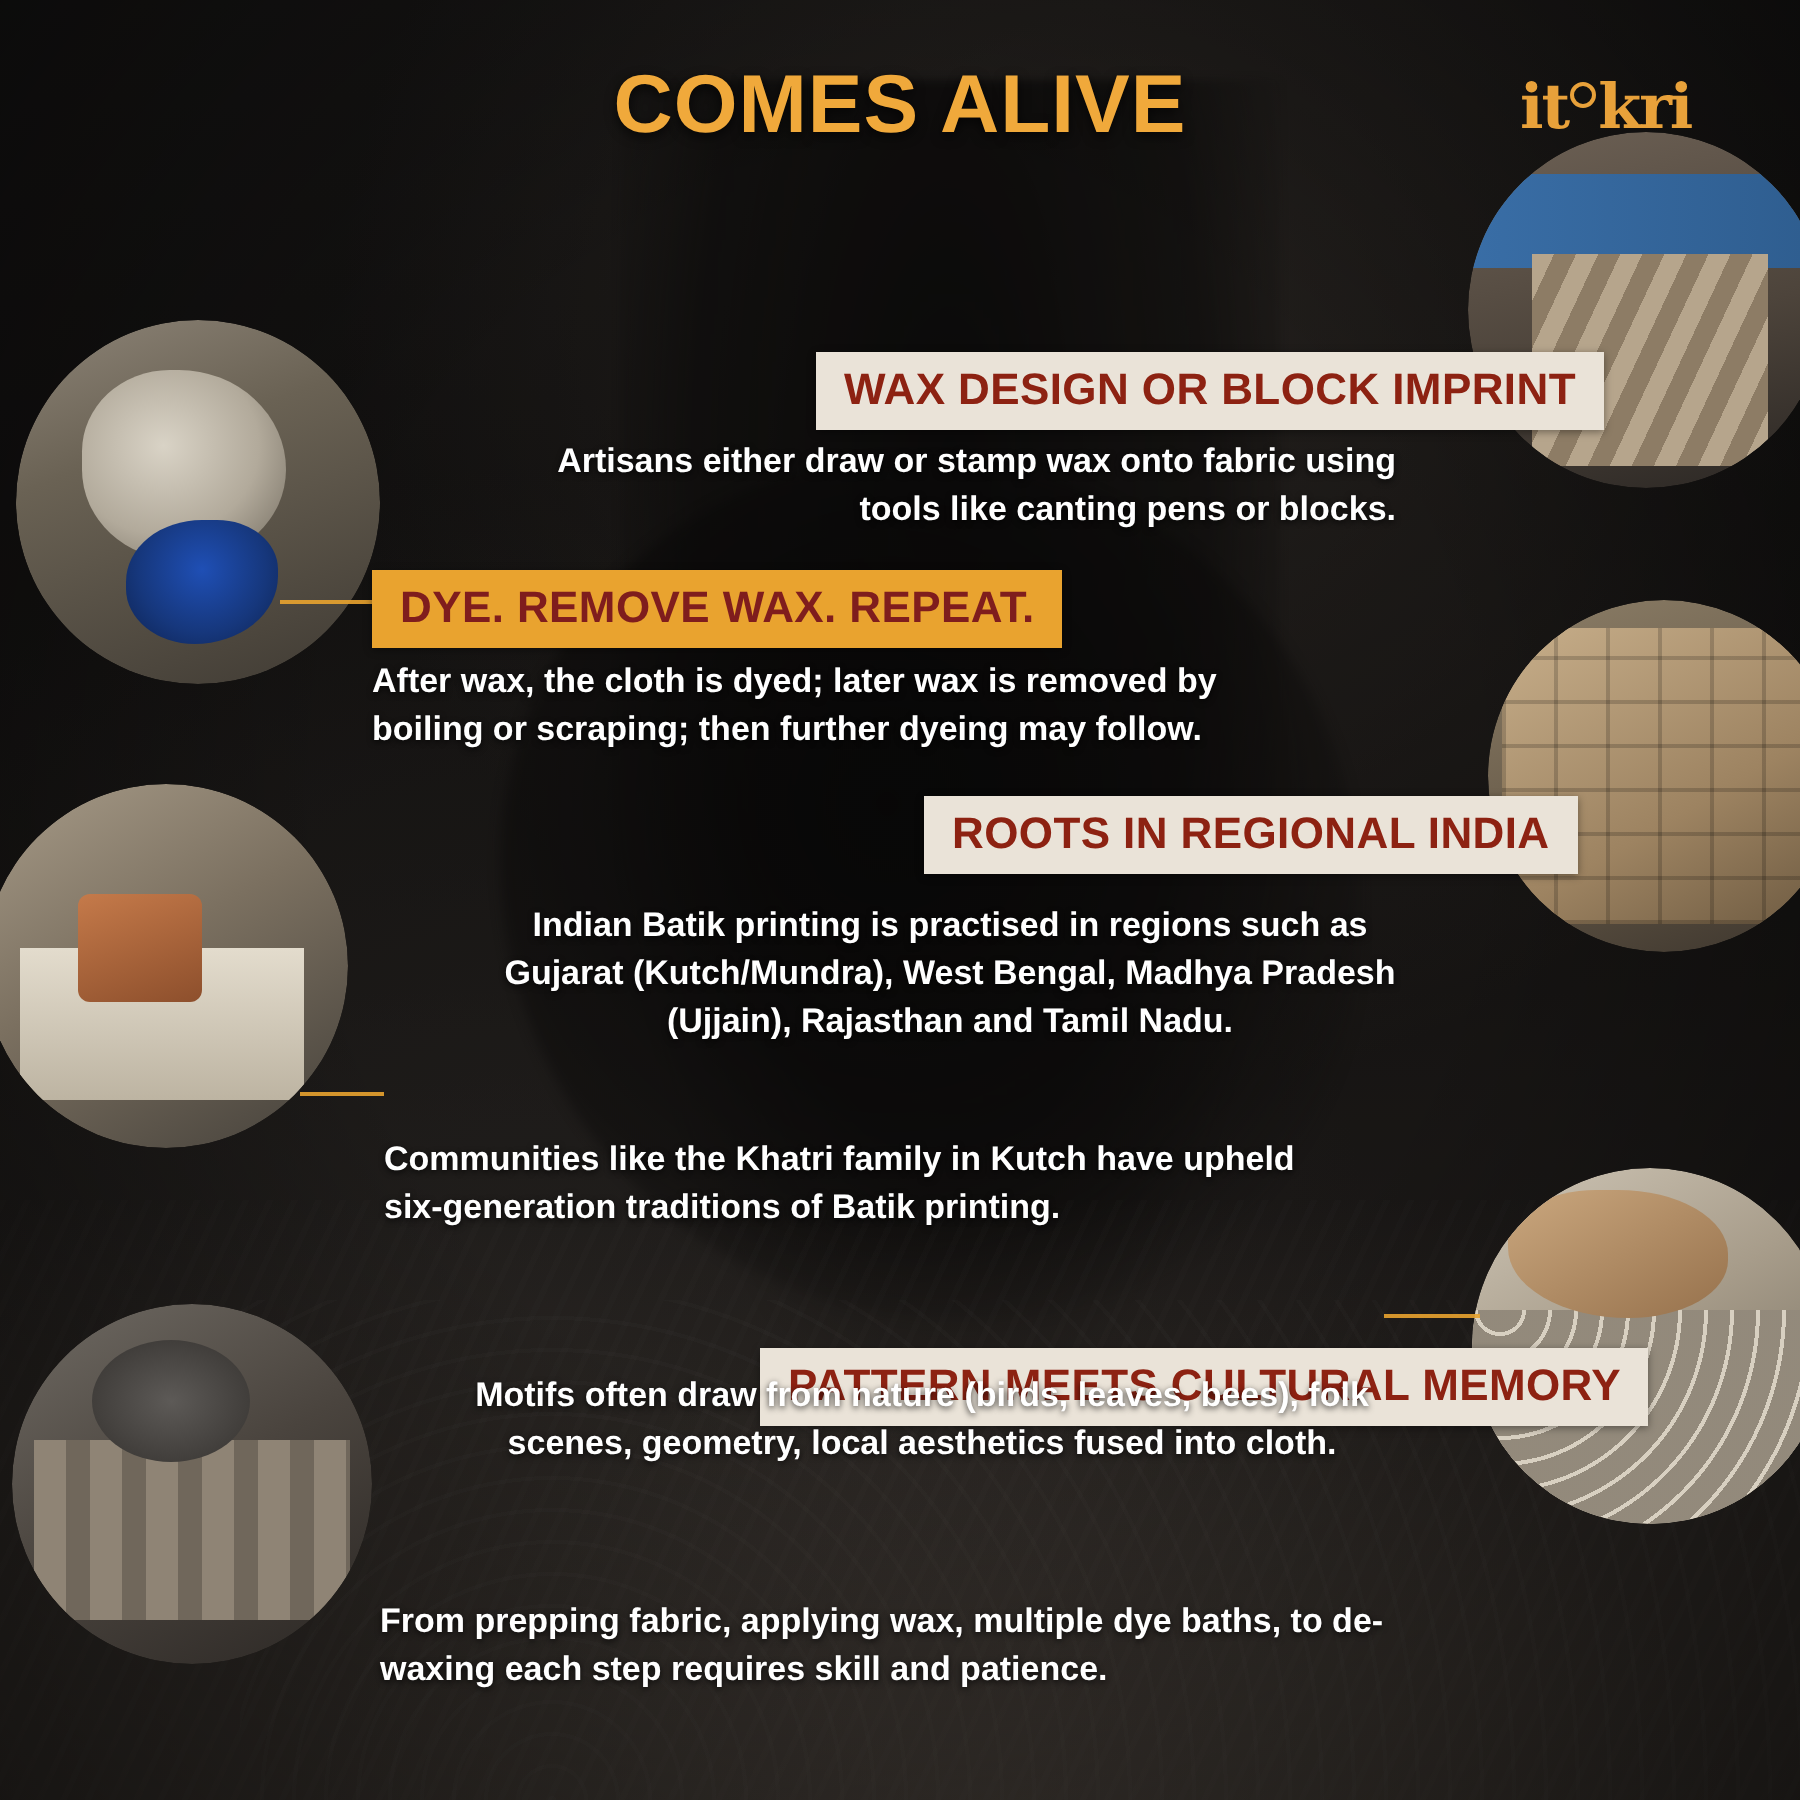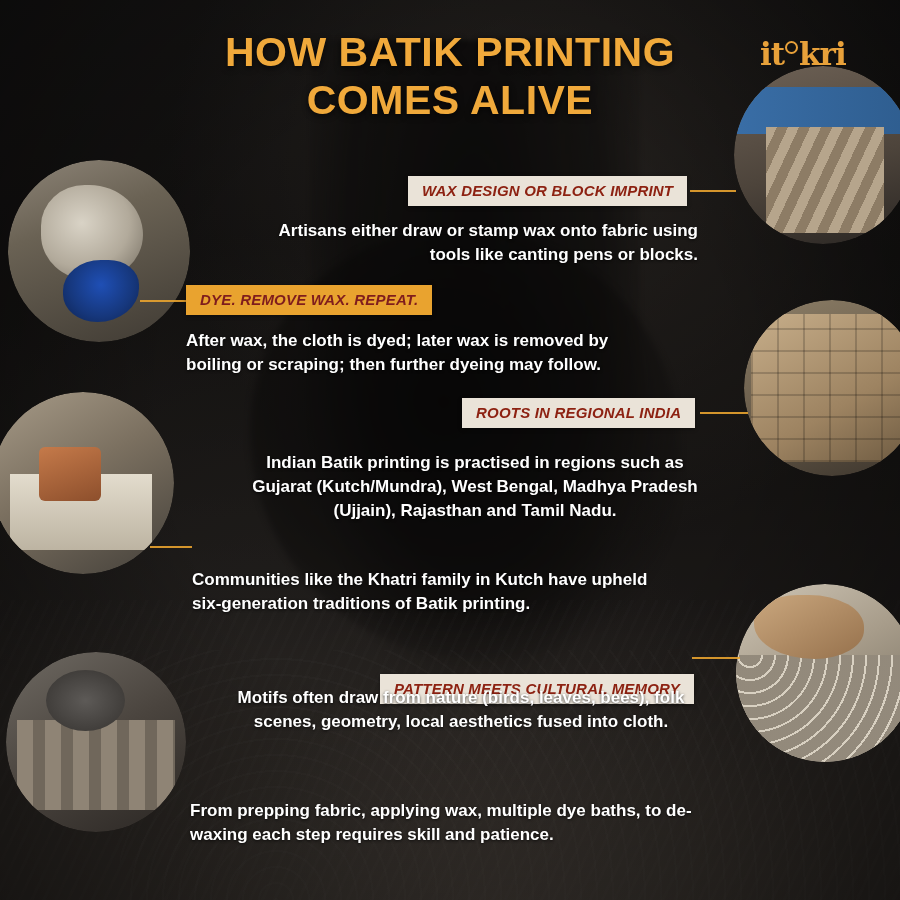--- a/index.html
+++ b/index.html
@@ -265,7 +265,6 @@
   <div class="bg-dim"></div>
 
   <div class="title">
-    <div>HOW BATIK PRINTING</div>
     <div>COMES ALIVE</div>
   </div>
 

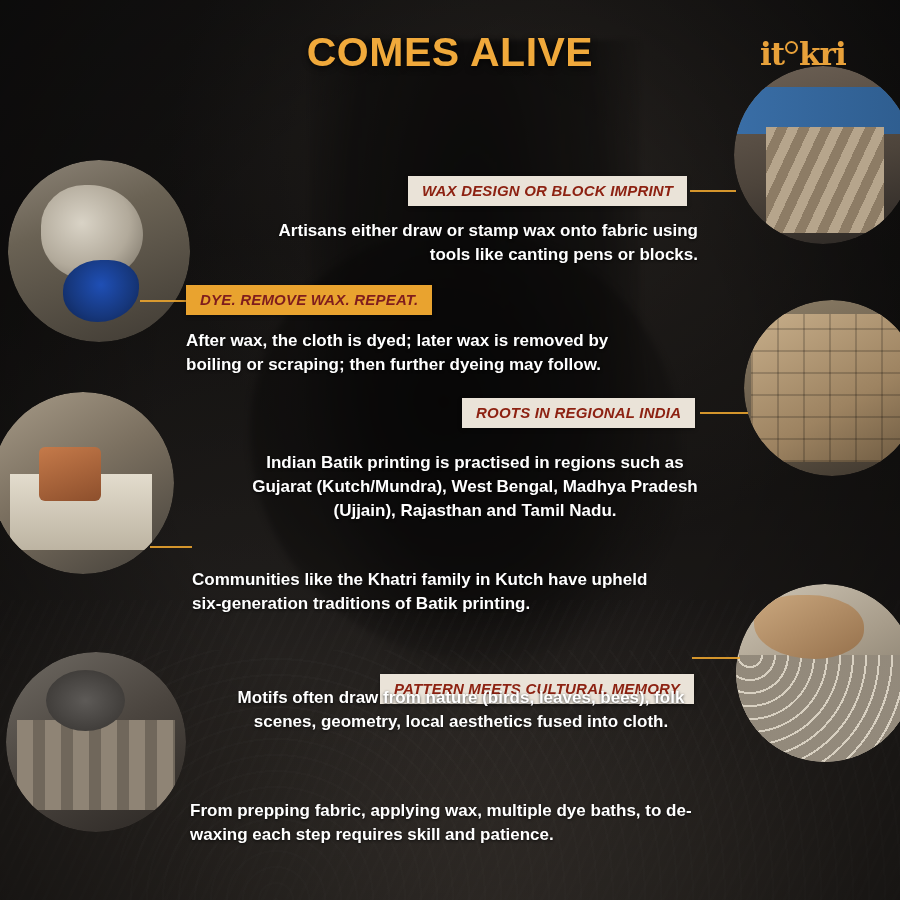--- a/index.html
+++ b/index.html
@@ -219,9 +219,8 @@
   .banner {
     position: absolute;
     color: #8a1c10;
-    font-size: 15px;
+    font-size: 22px;
     font-weight: 700;
-    font-style: italic;
     letter-spacing: 0.2px;
     padding: 6px 14px 7px 14px;
     white-space: nowrap;

